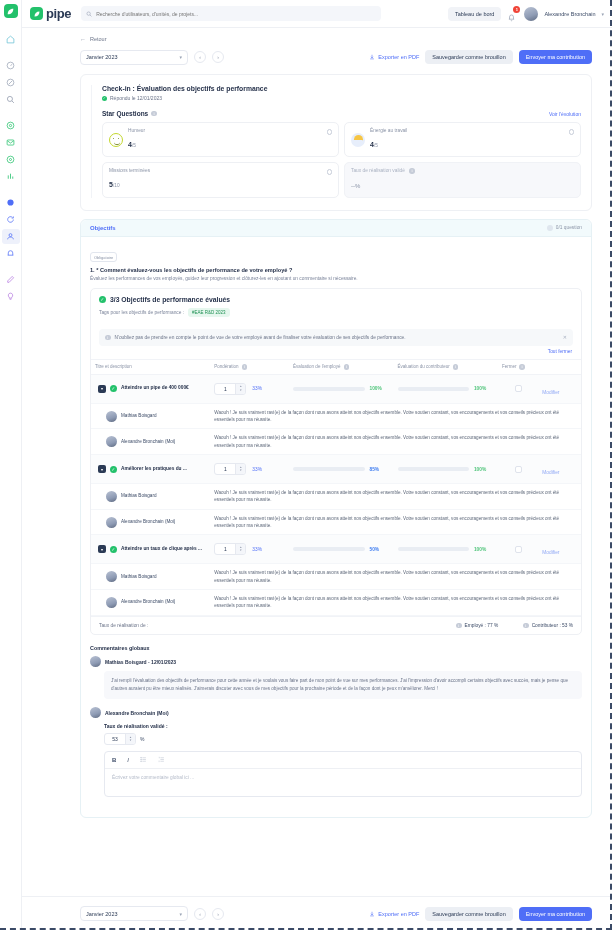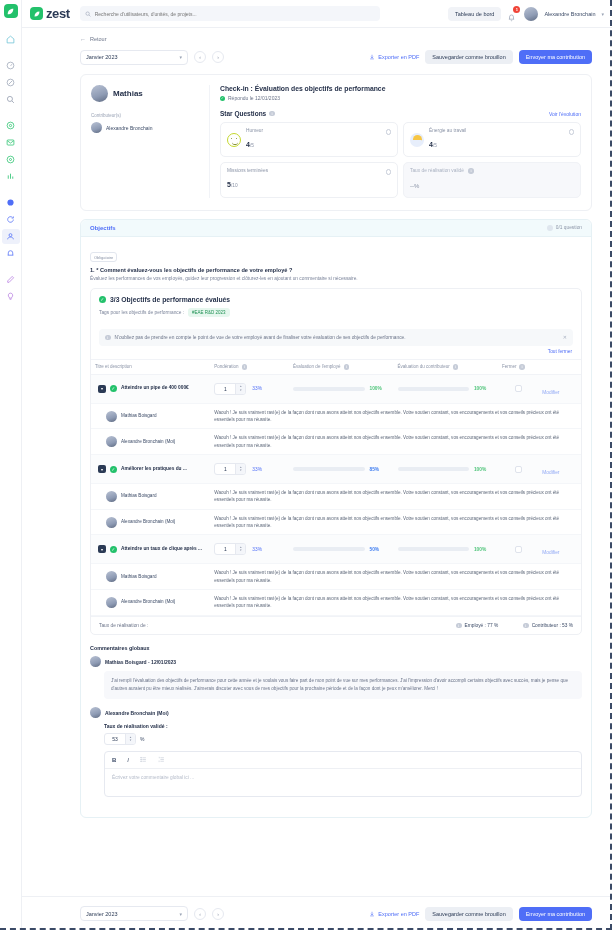--- a/index.html
+++ b/index.html
@@ -471,7 +471,7 @@
           <path d="M13 3C13 9 9.5 13 3 13C3 7 6.5 3 13 3Z" fill="#fff"></path>
         </svg>
     </span>
-    <span class="brand-name">zest</span>
+    <span class="brand-name">pipe</span>
   </div>
   <div class="search">
     <svg viewBox="0 0 16 16" fill="none" stroke="#9aa3b5" stroke-width="1.6">

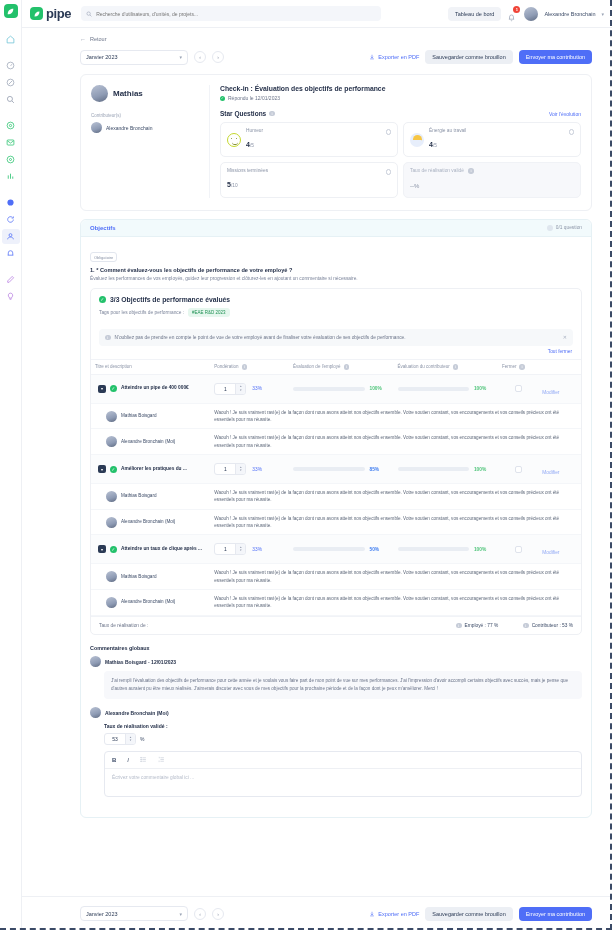--- a/index.html
+++ b/index.html
@@ -524,17 +524,6 @@
   </div>
 
   <div class="card profile-card">
-    <div class="profile-left">
-      <div class="profile-name-row">
-        <span class="avatar av-20"></span>
-        <span class="profile-name">Mathias</span>
-      </div>
-      <div class="contrib-label">Contributeur(s)</div>
-      <div class="contrib-row">
-        <span class="avatar av-12"></span>
-        <span class="contrib-name">Alexandre Bronchain</span>
-      </div>
-    </div>
     <div class="profile-right">
       <div class="checkin-title">Check-in : Évaluation des objectifs de performance</div>
       <div class="checkin-sub">

